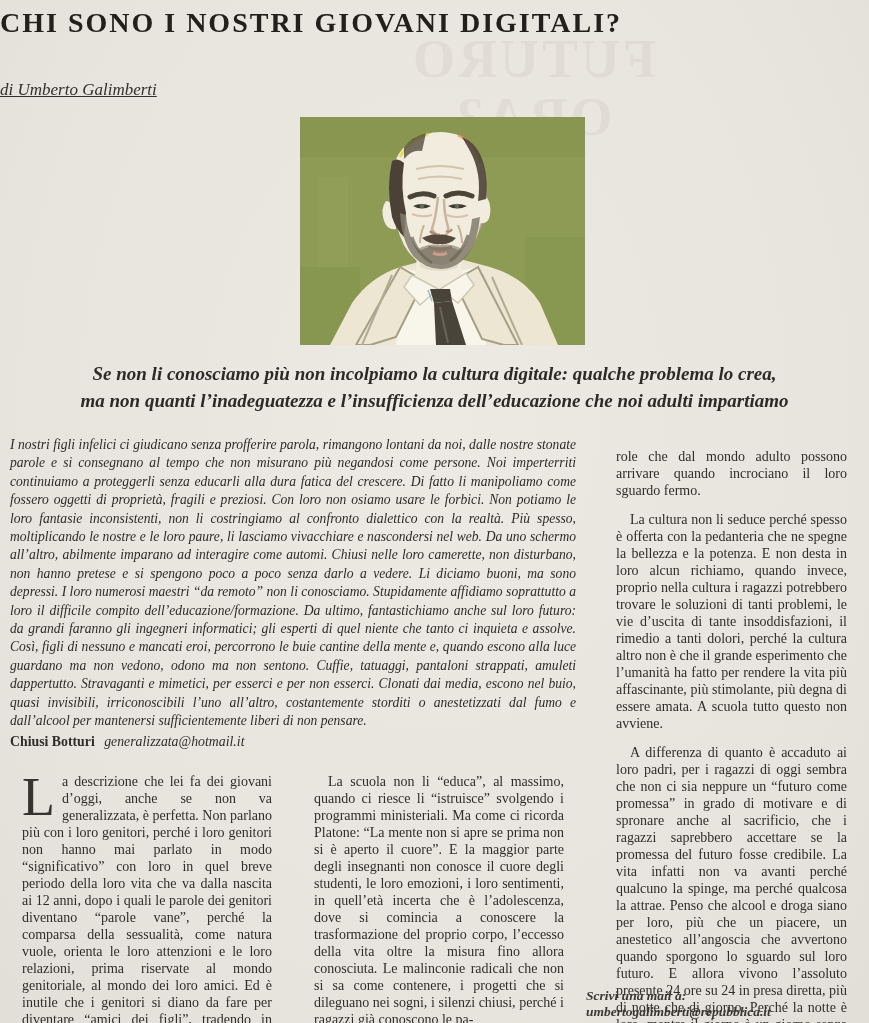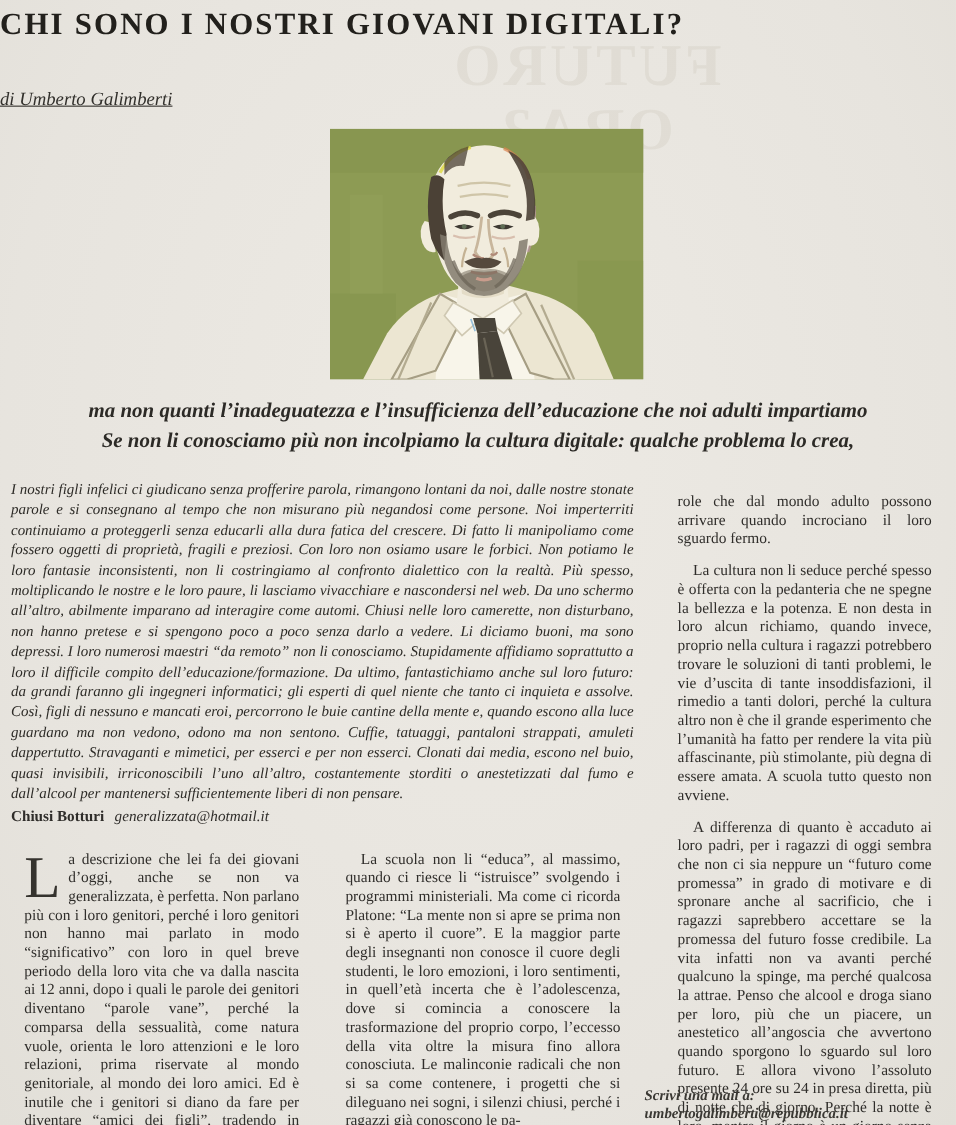--- a/index.html
+++ b/index.html
@@ -138,8 +138,8 @@
   </div>
 
   <div class="standfirst">
+    <div>Se non li conosciamo più non incolpiamo la cultura digitale: qualche problema lo crea,</div>
     <div>ma non quanti l’inadeguatezza e l’insufficienza dell’educazione che noi adulti impartiamo</div>
-    <div>Se non li conosciamo più non incolpiamo la cultura digitale: qualche problema lo crea,</div>
   </div>
 
   <div class="content">

